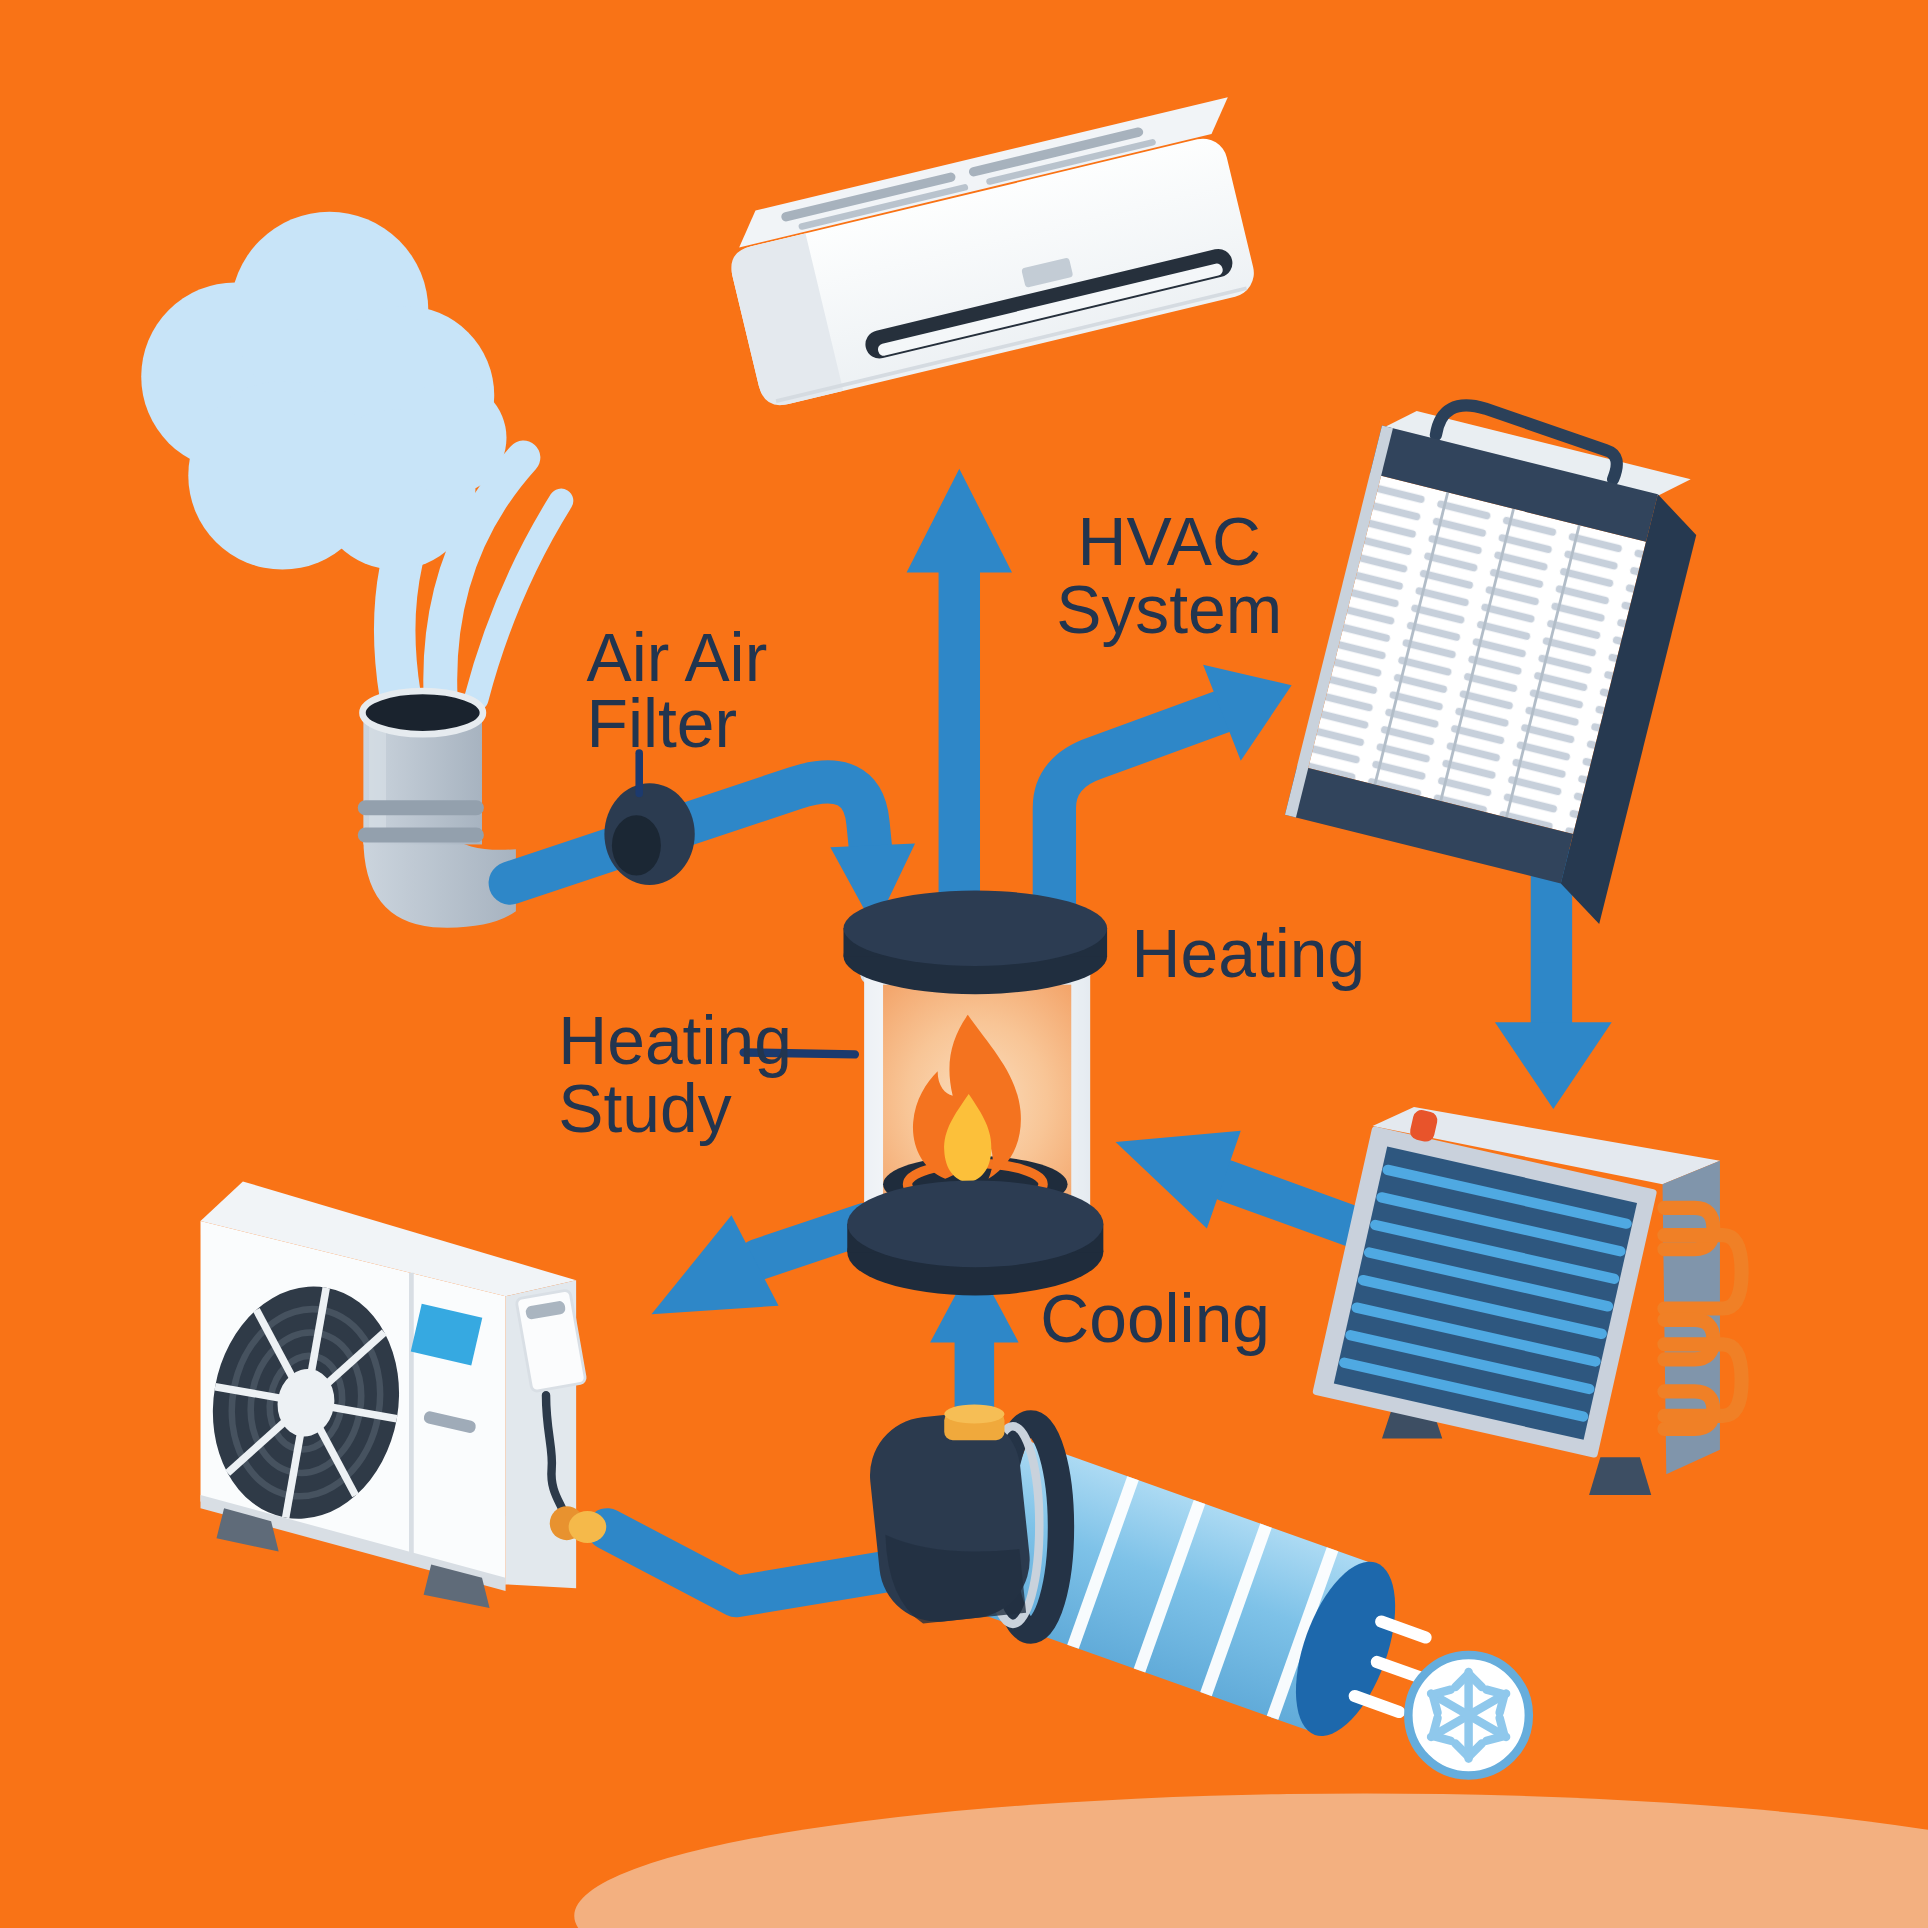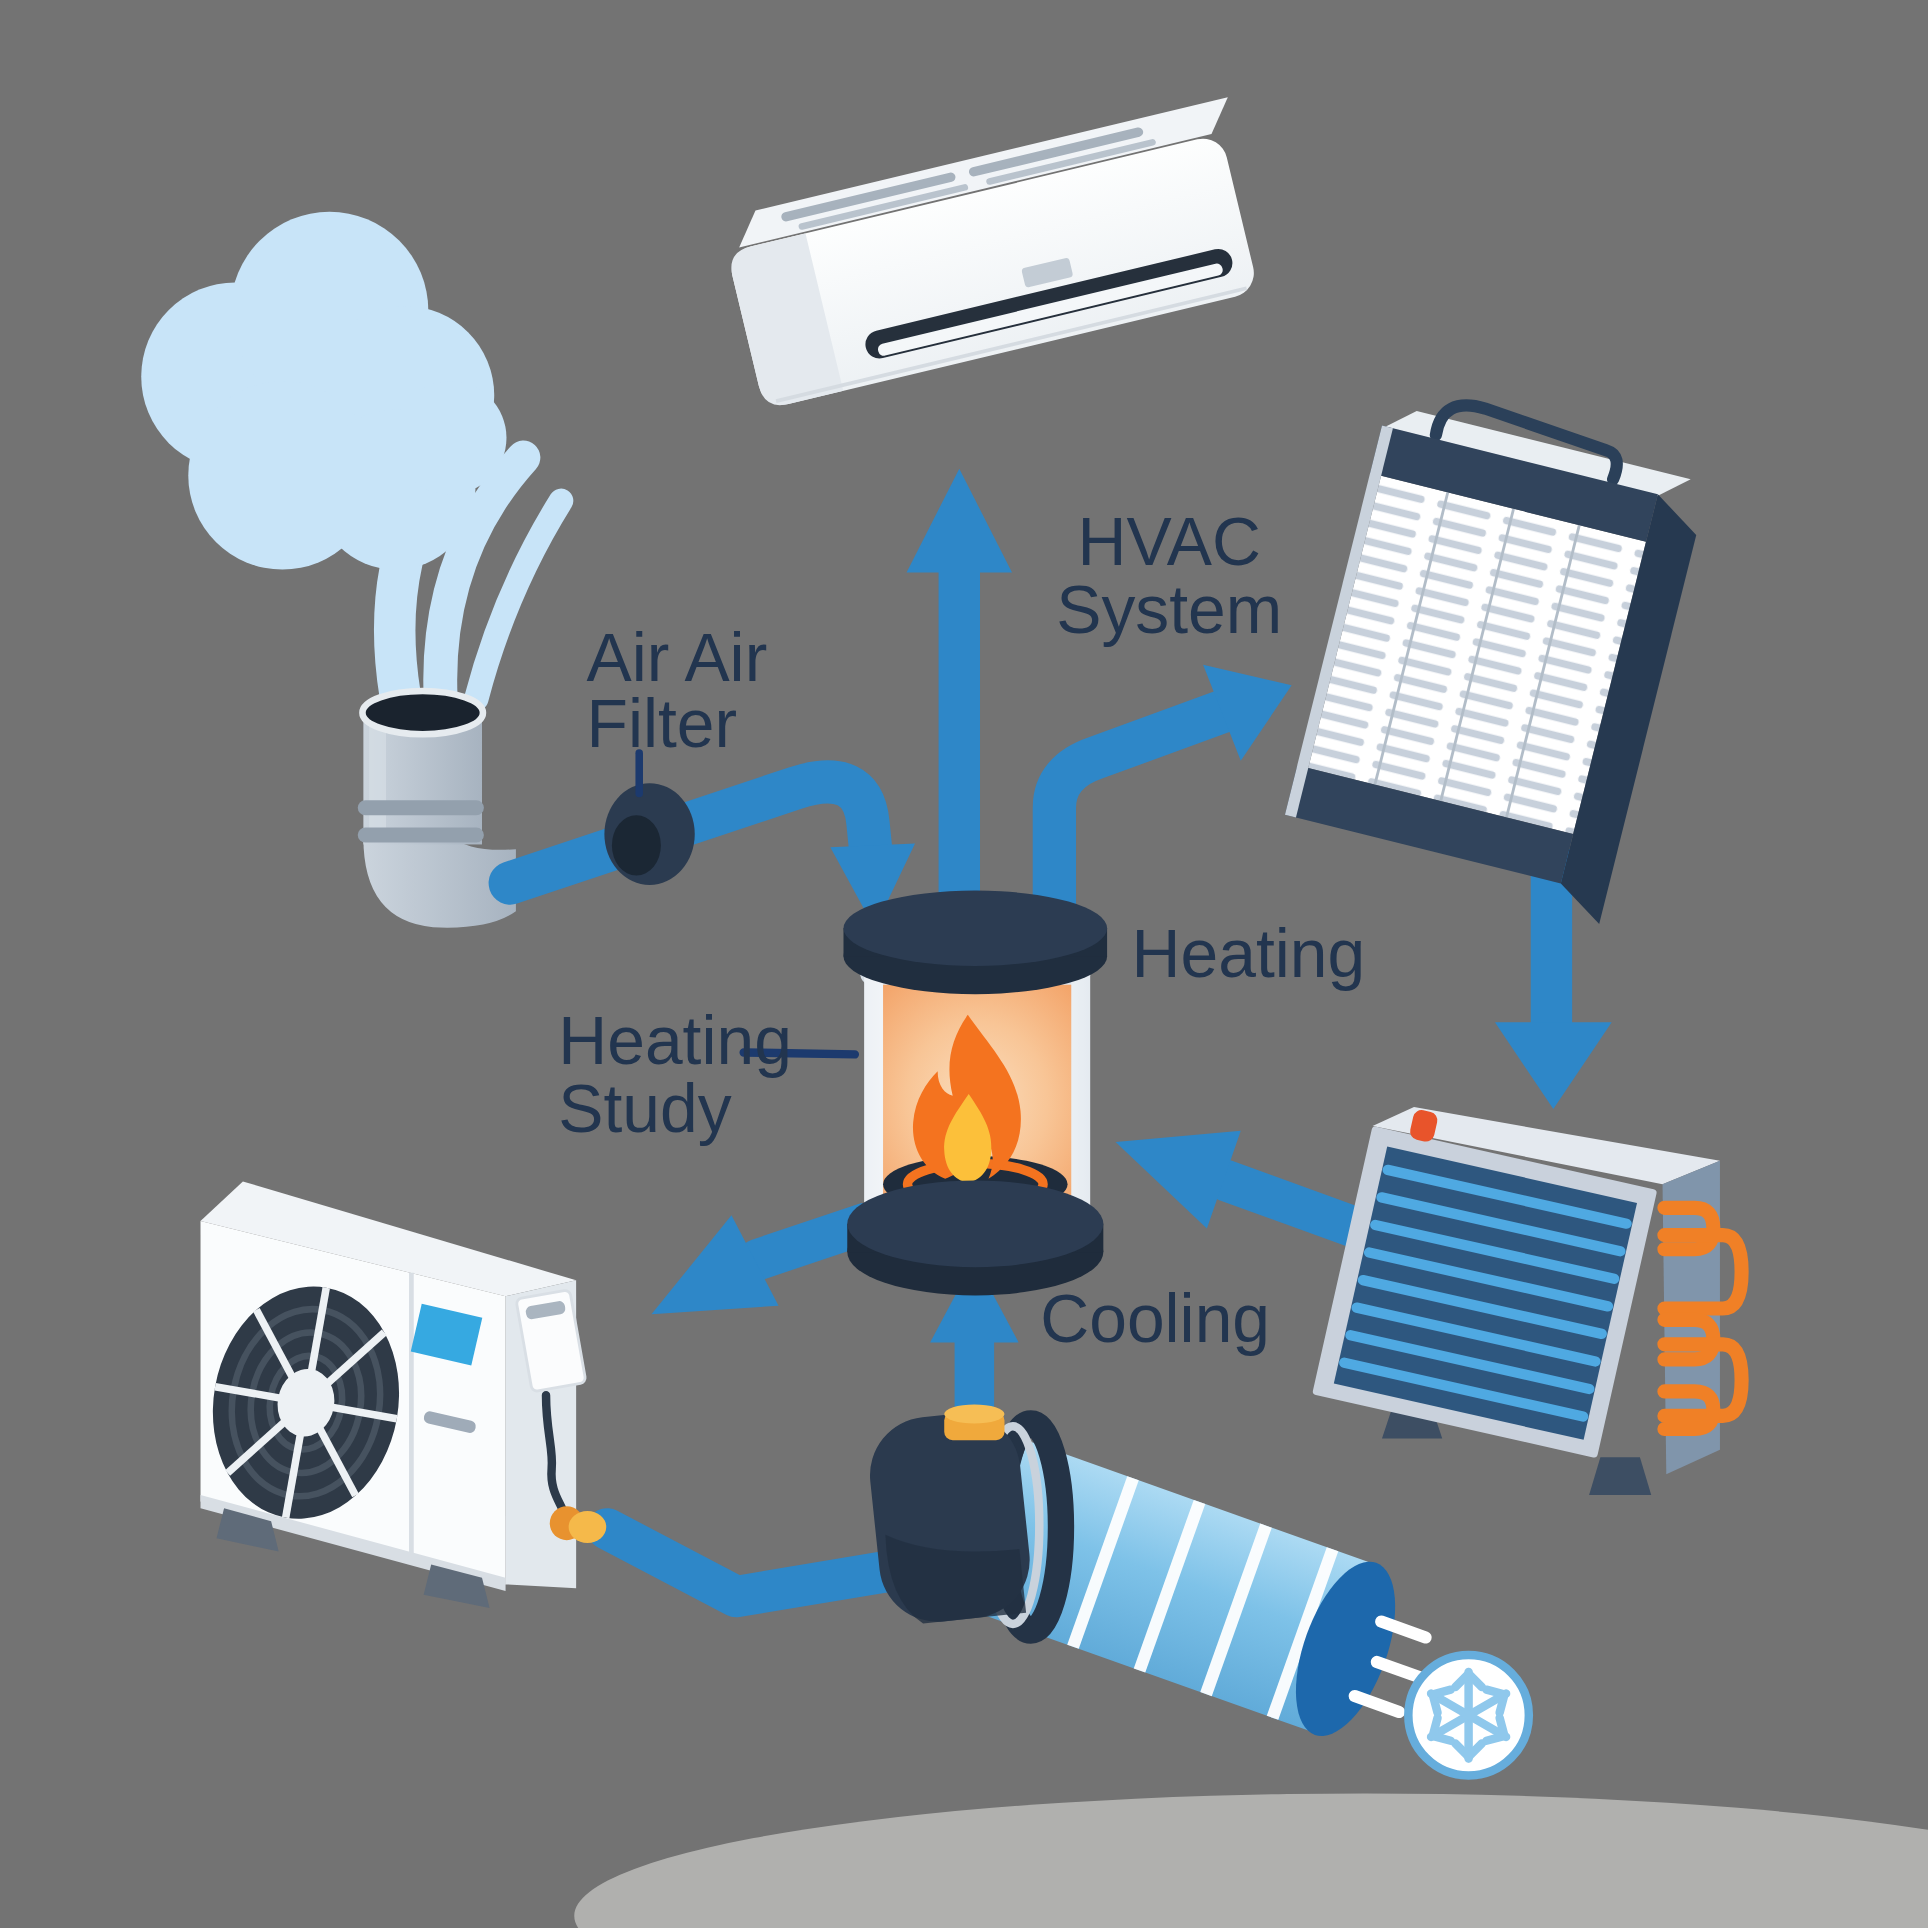--- a/index.html
+++ b/index.html
@@ -3,7 +3,7 @@
 <meta charset="utf-8">
 <style>
   html,body{margin:0;padding:0;background:#ffffff;}
-  #stage{position:relative;width:1928px;height:1928px;background:#737373;overflow:hidden;
+  #stage{position:relative;width:1928px;height:1928px;background:#f97316;overflow:hidden;
          font-family:"Liberation Sans", sans-serif;}
   svg{position:absolute;left:0;top:0;}
   text{font-family:"Liberation Sans", sans-serif;font-weight:500;fill:#22354F;}

